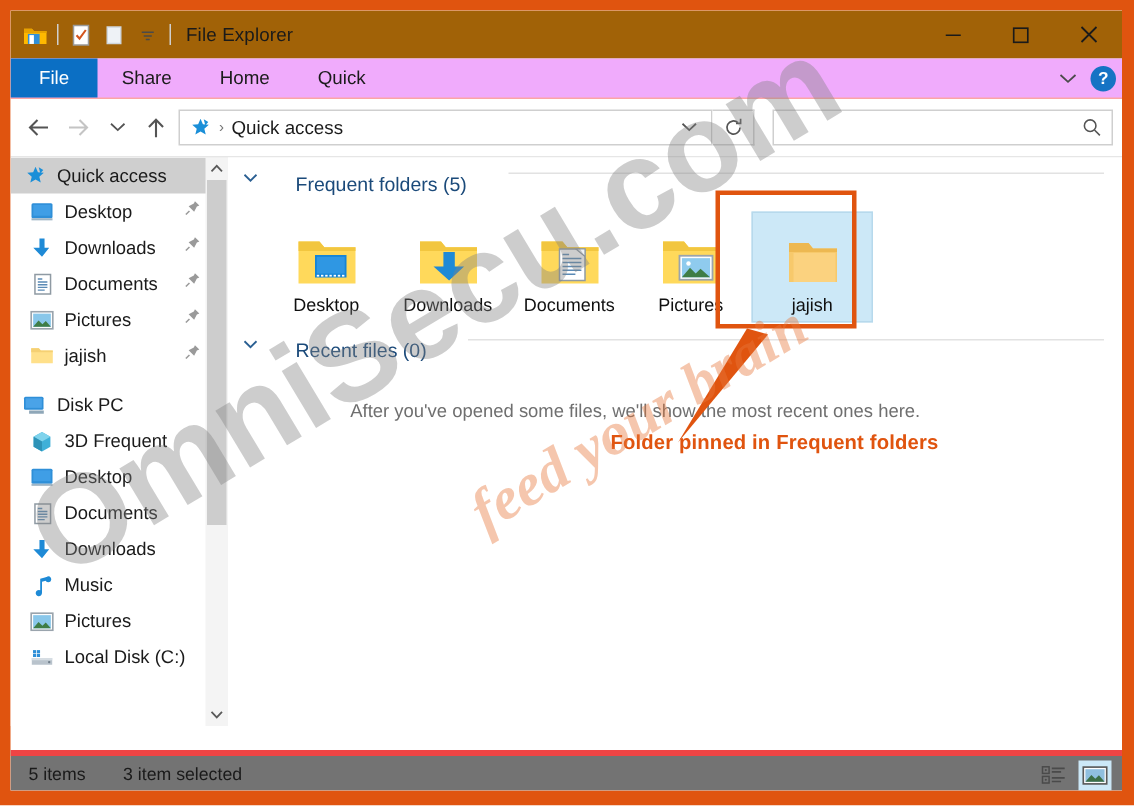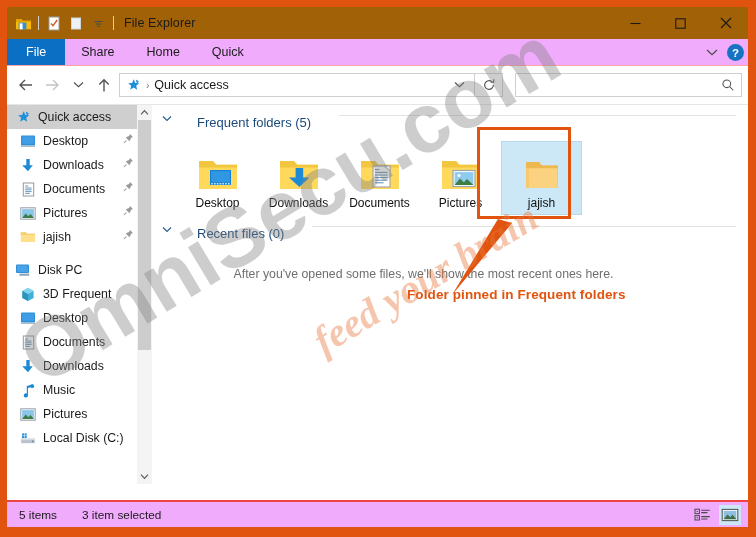--- a/index.html
+++ b/index.html
@@ -254,8 +254,8 @@
   #statusbar {
     position: absolute; left: 0; bottom: 0;
     width: 100%; height: 27px;
-    border-top: 2px solid #ef4444;
-    background: #f0abfc;
+    border-top: 4px solid #ef4444;
+    background: #737373;
     display: flex; align-items: center;
     padding: 0 6px;
   }

